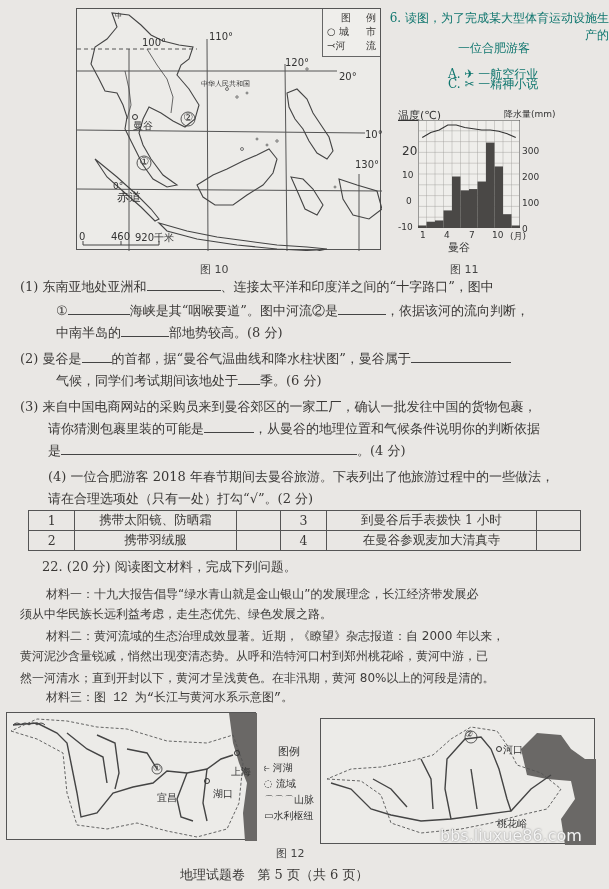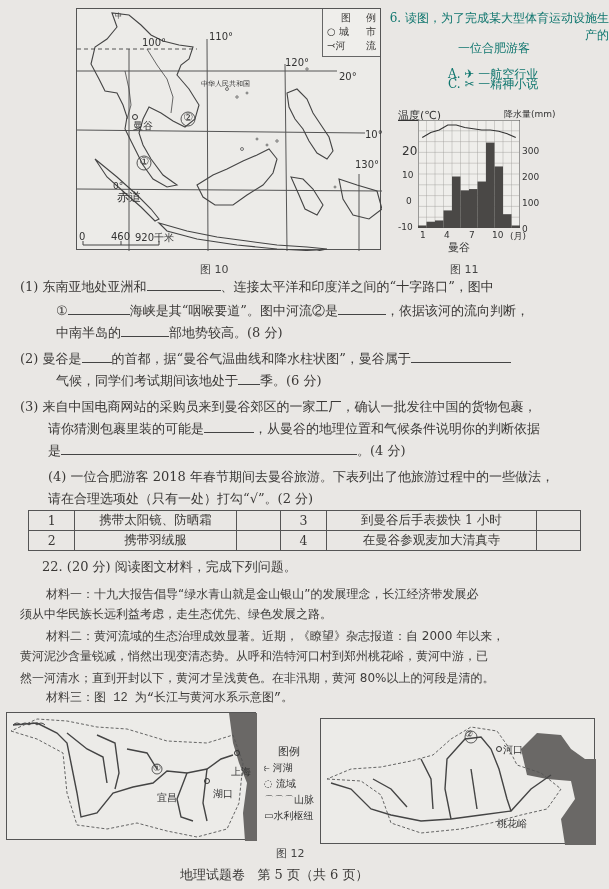--- a/index.html
+++ b/index.html
@@ -301,6 +301,7 @@
 </div>
 
 <div class="wm">
+  <div style="font-family:'DejaVu Sans',sans-serif;font-size:16px;color:#f4f4f4;text-shadow:0 0 2px #777;">bbs.liuxue86.com</div>
 </div>
 
 </body></html>

